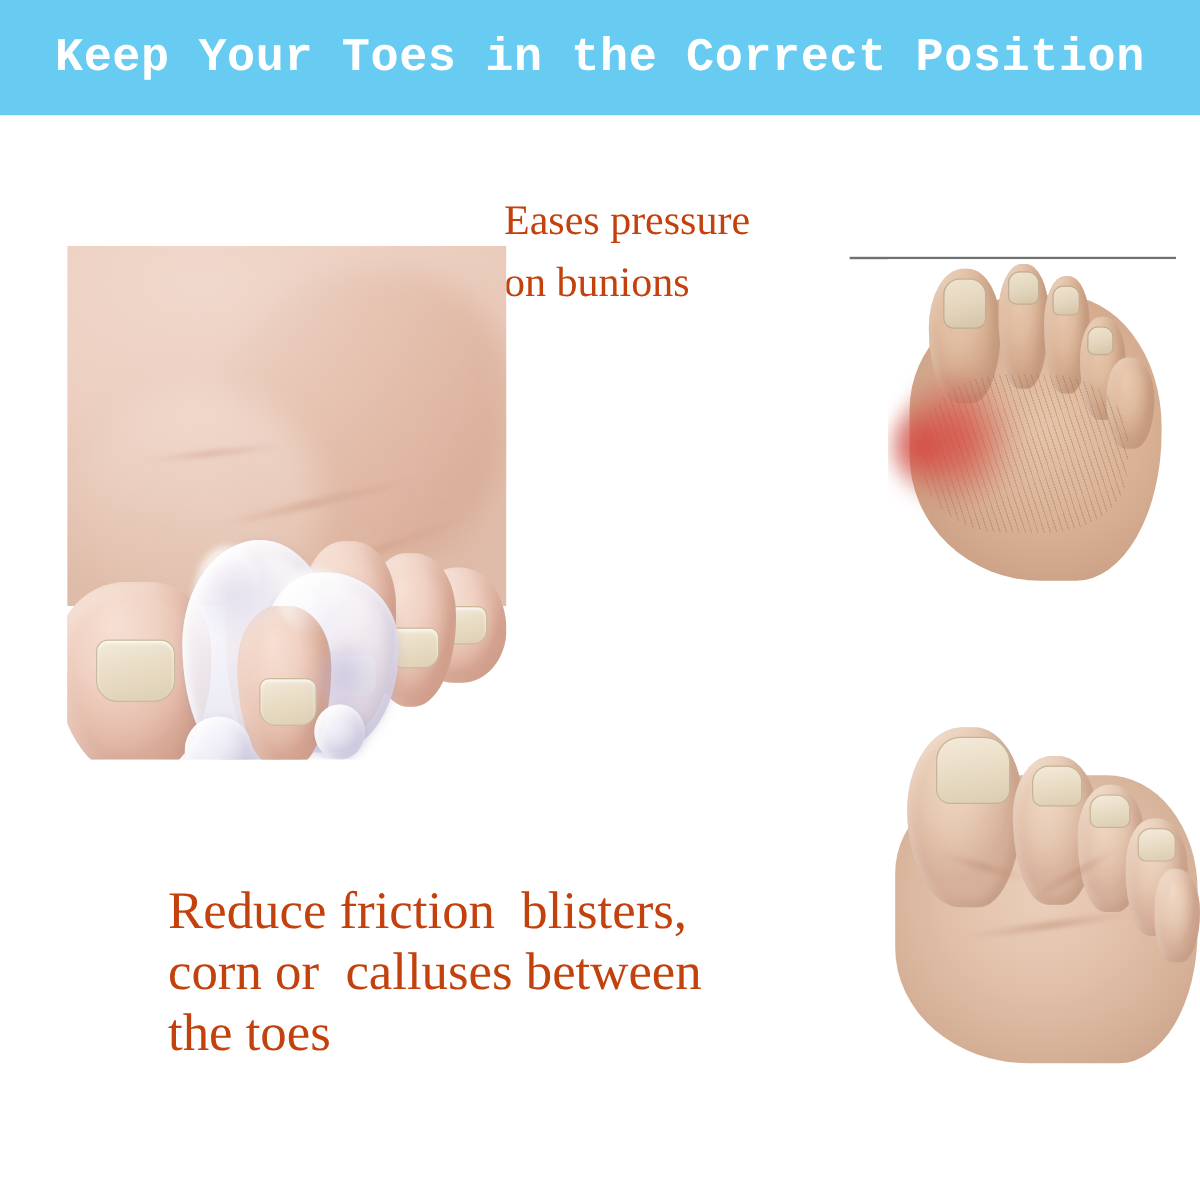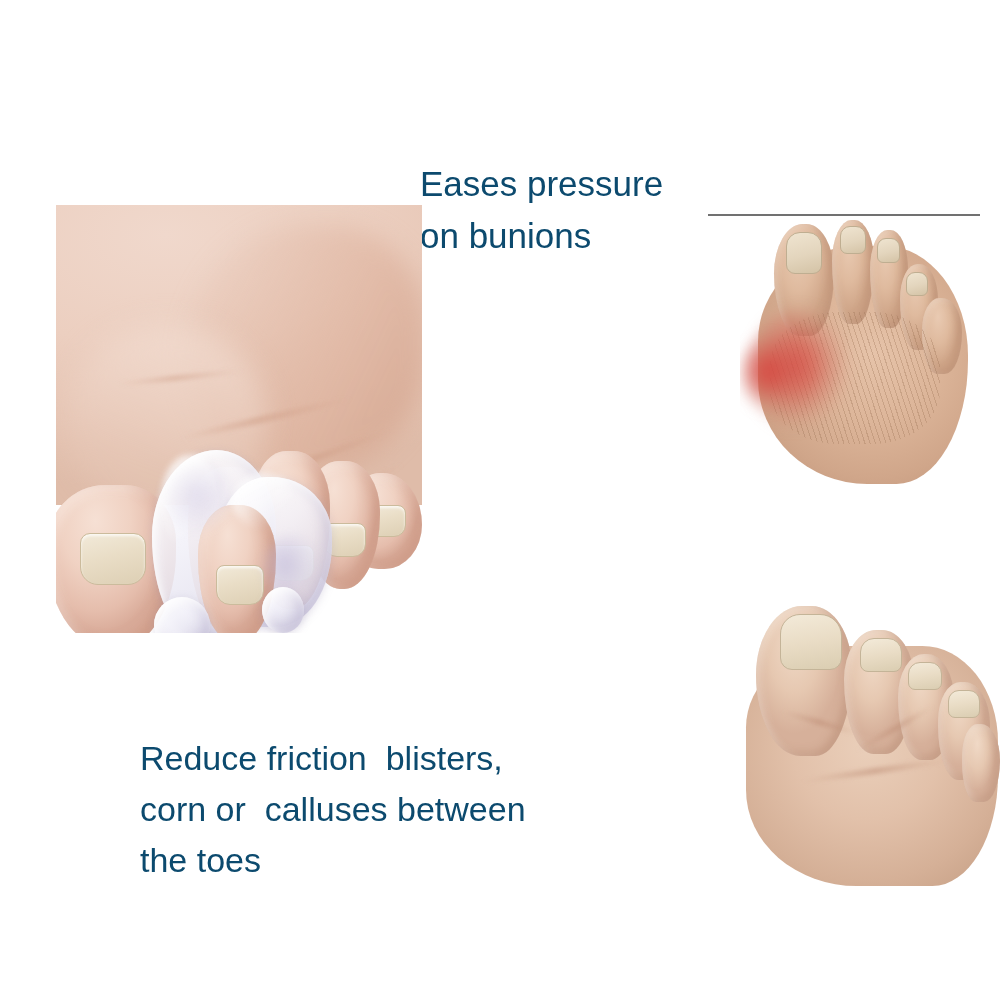--- a/index.html
+++ b/index.html
@@ -189,6 +189,9 @@
 
 <div id="stage">
 
+  <div id="header-banner">
+    <div id="header-title">Keep Your Toes in the Correct Position</div>
+  </div>
 
   <div id="divider-rule"></div>
 

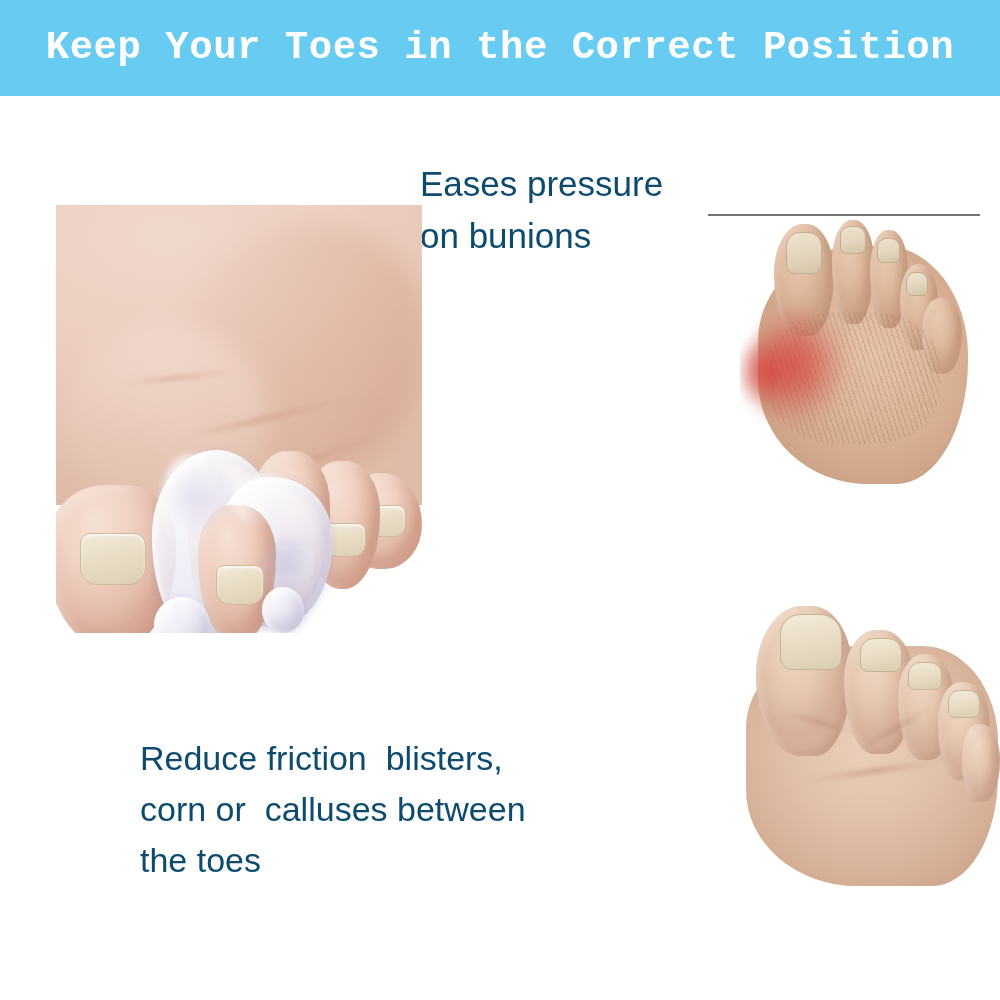--- a/index.html
+++ b/index.html
@@ -38,8 +38,8 @@
   
   .feature-text {
     position:absolute;
-    color:#0c4a6e;
-    font-family:Liberation Sans, sans-serif;
+    color:#c2410c;
+    font-family:Liberation Serif, serif;
     font-size:35px;
     line-height:52px;
     white-space:pre;

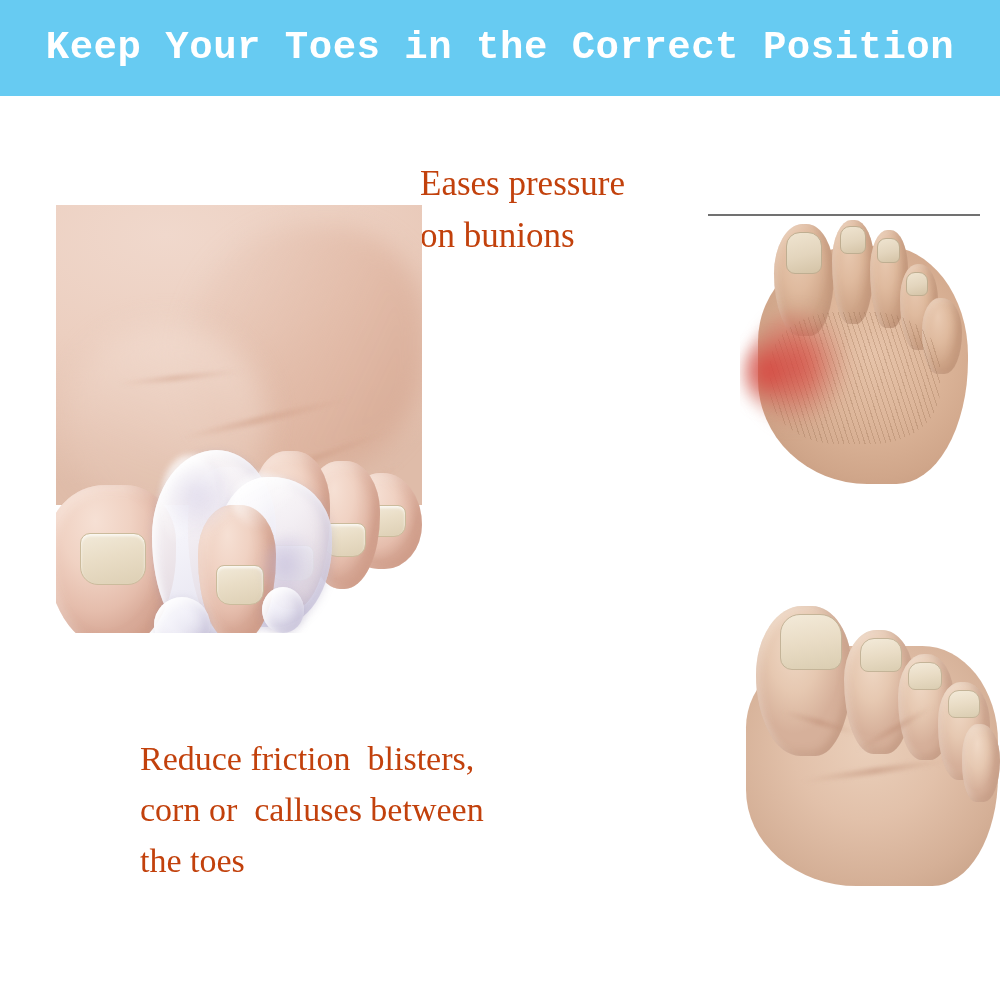--- a/index.html
+++ b/index.html
@@ -47,7 +47,7 @@
   }
   #feature-1 { left:420px; top:158px; }
   #feature-2 { left:418px; top:460px; }
-  #feature-3 { left:140px; top:733px; font-size:34px; line-height:51px; }
+  #feature-3 { left:140px; top:733px; font-size:44px; line-height:51px; }
 
   
   #divider-rule {

